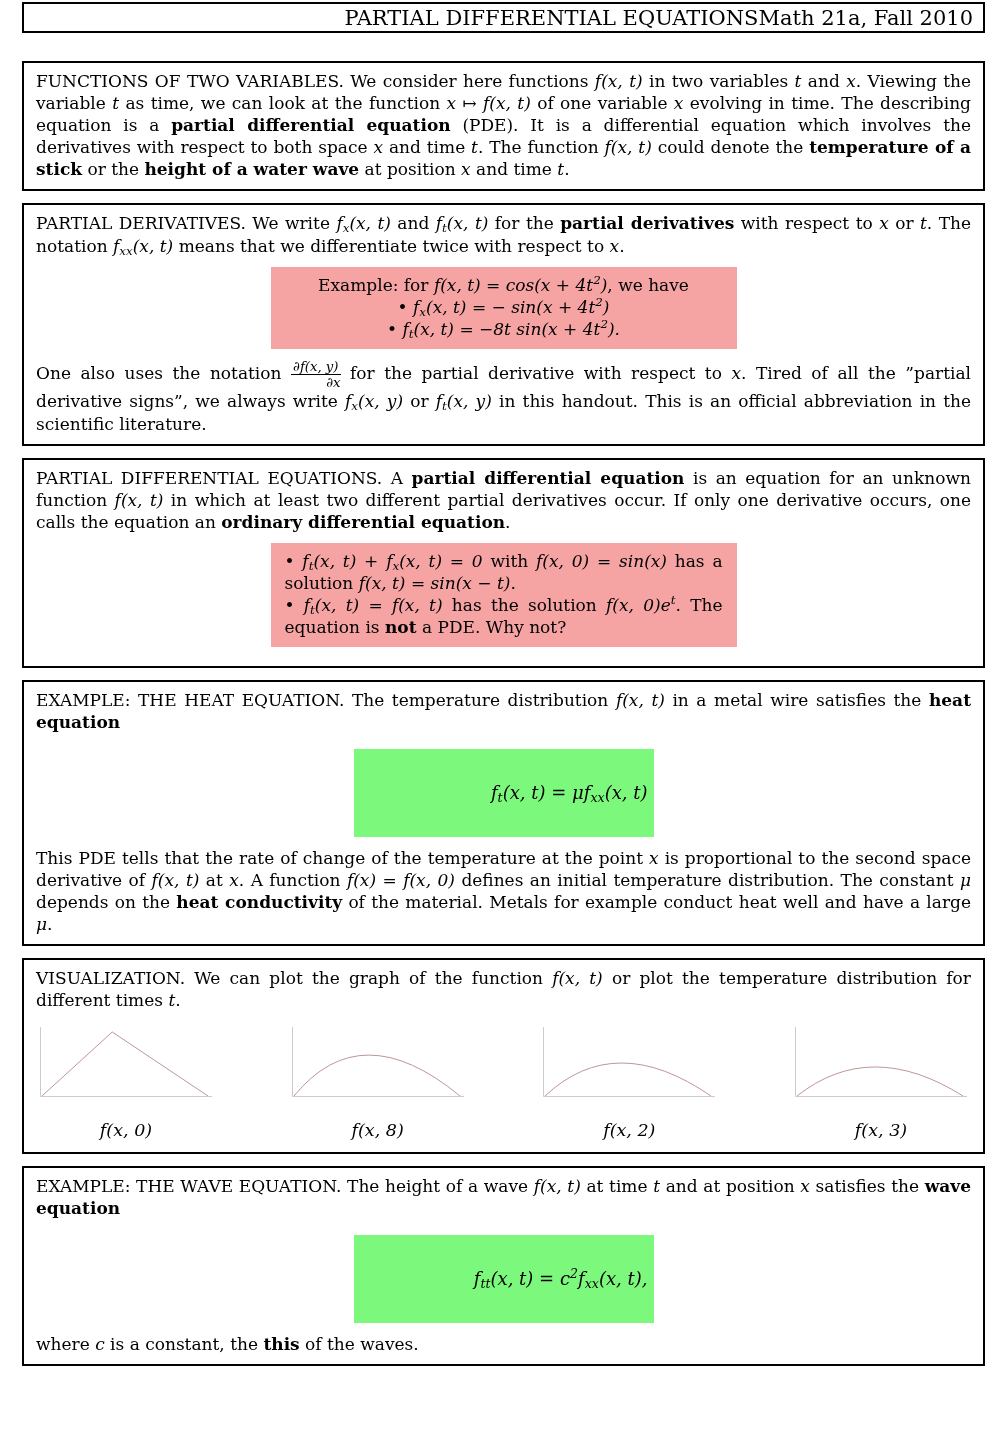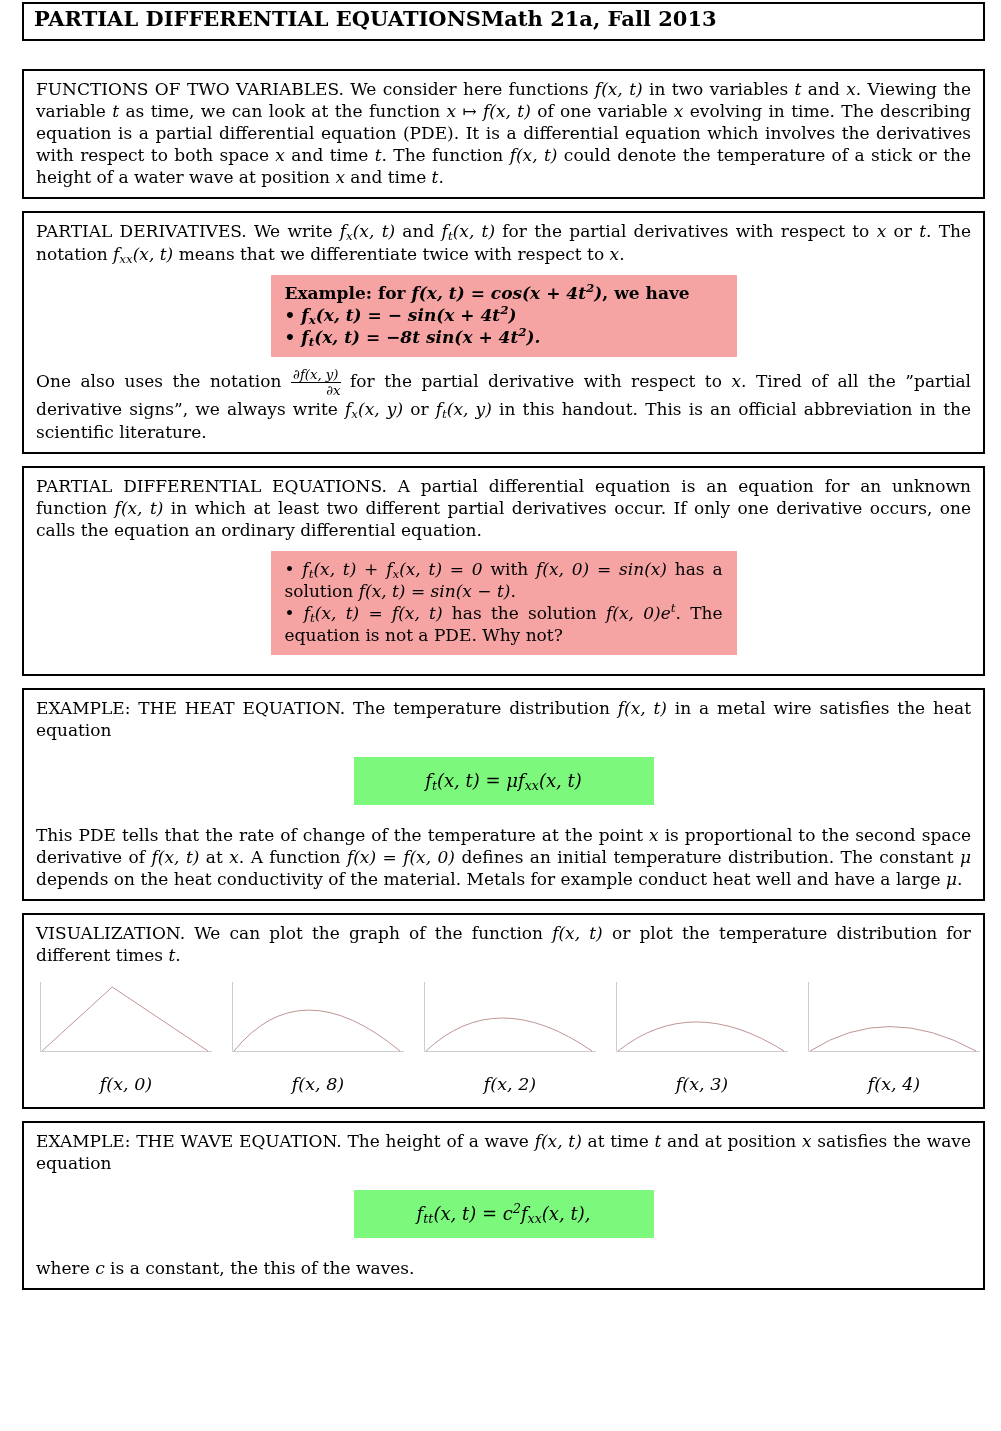--- a/index.html
+++ b/index.html
@@ -13,9 +13,9 @@
   }
   .page { padding:2px 16px 0 22px; }
   .hdr {
-    display:flex; justify-content:flex-start; align-items:baseline;
-    border:2px solid #000; padding:2px 10px 8px 10px;
-    font-weight:bold; font-size:21px; margin-bottom:28px;
+    display:flex; justify-content:flex-end; align-items:baseline;
+    border:2px solid #000; padding:2px 10px 1px 10px;
+    font-weight:normal; font-size:21px; margin-bottom:28px;
   }
   .box {
     border:2px solid #000;

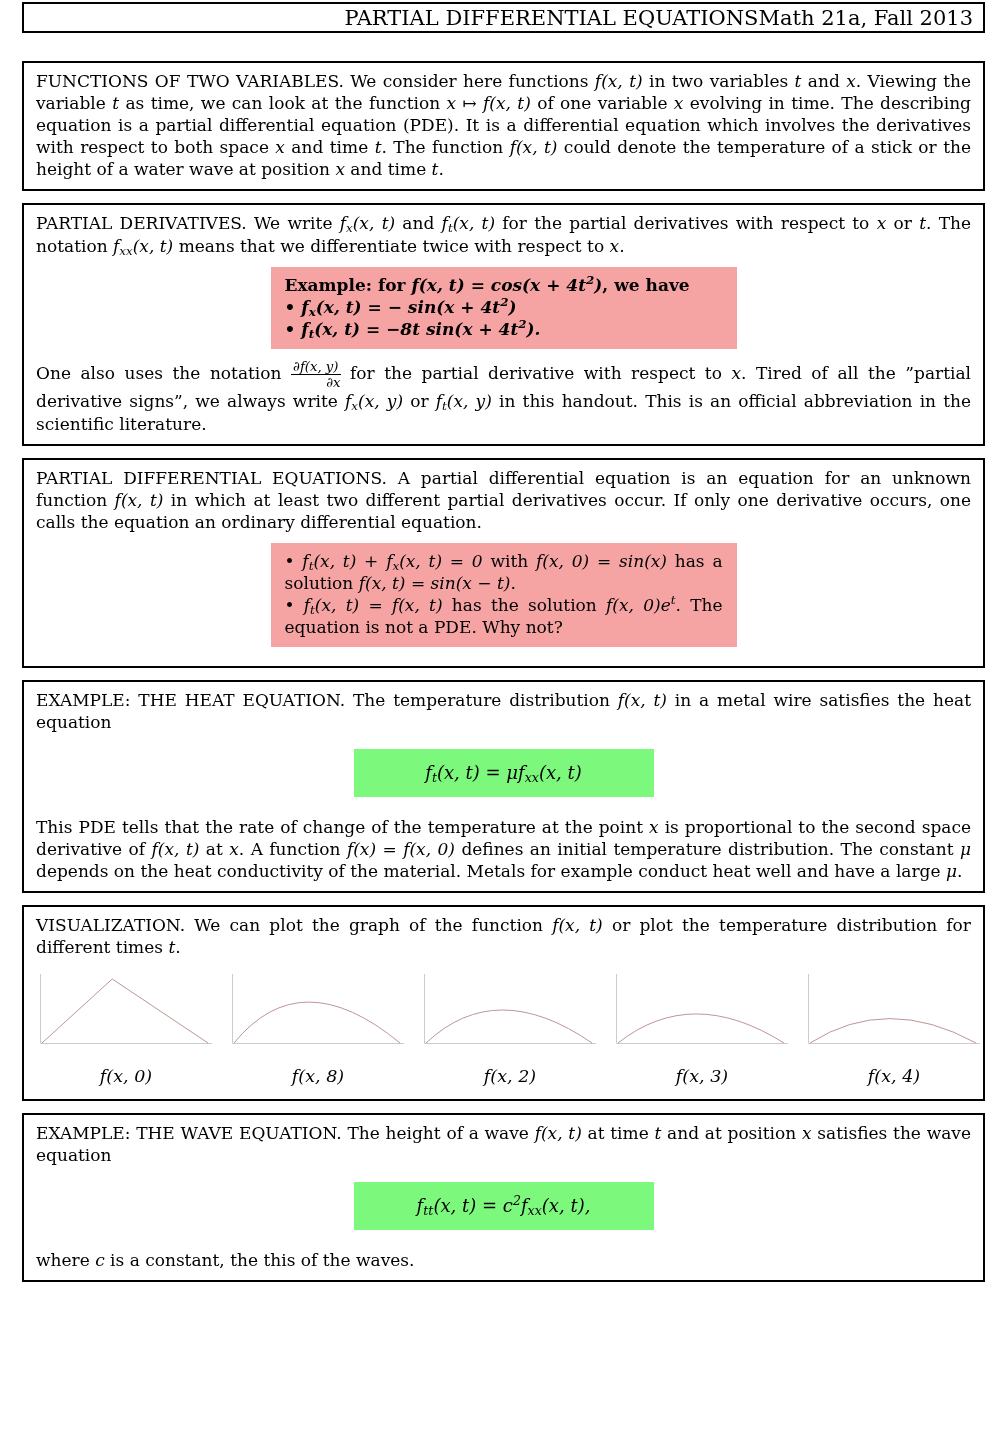--- a/index.html
+++ b/index.html
@@ -64,7 +64,7 @@
 
   <div class="hdr">
     <span>PARTIAL DIFFERENTIAL EQUATIONS</span>
-    <span>Math 21a, Fall 2013</span>
+    <span>Math 21a, Fall 2010</span>
   </div>
 
   <div class="box">

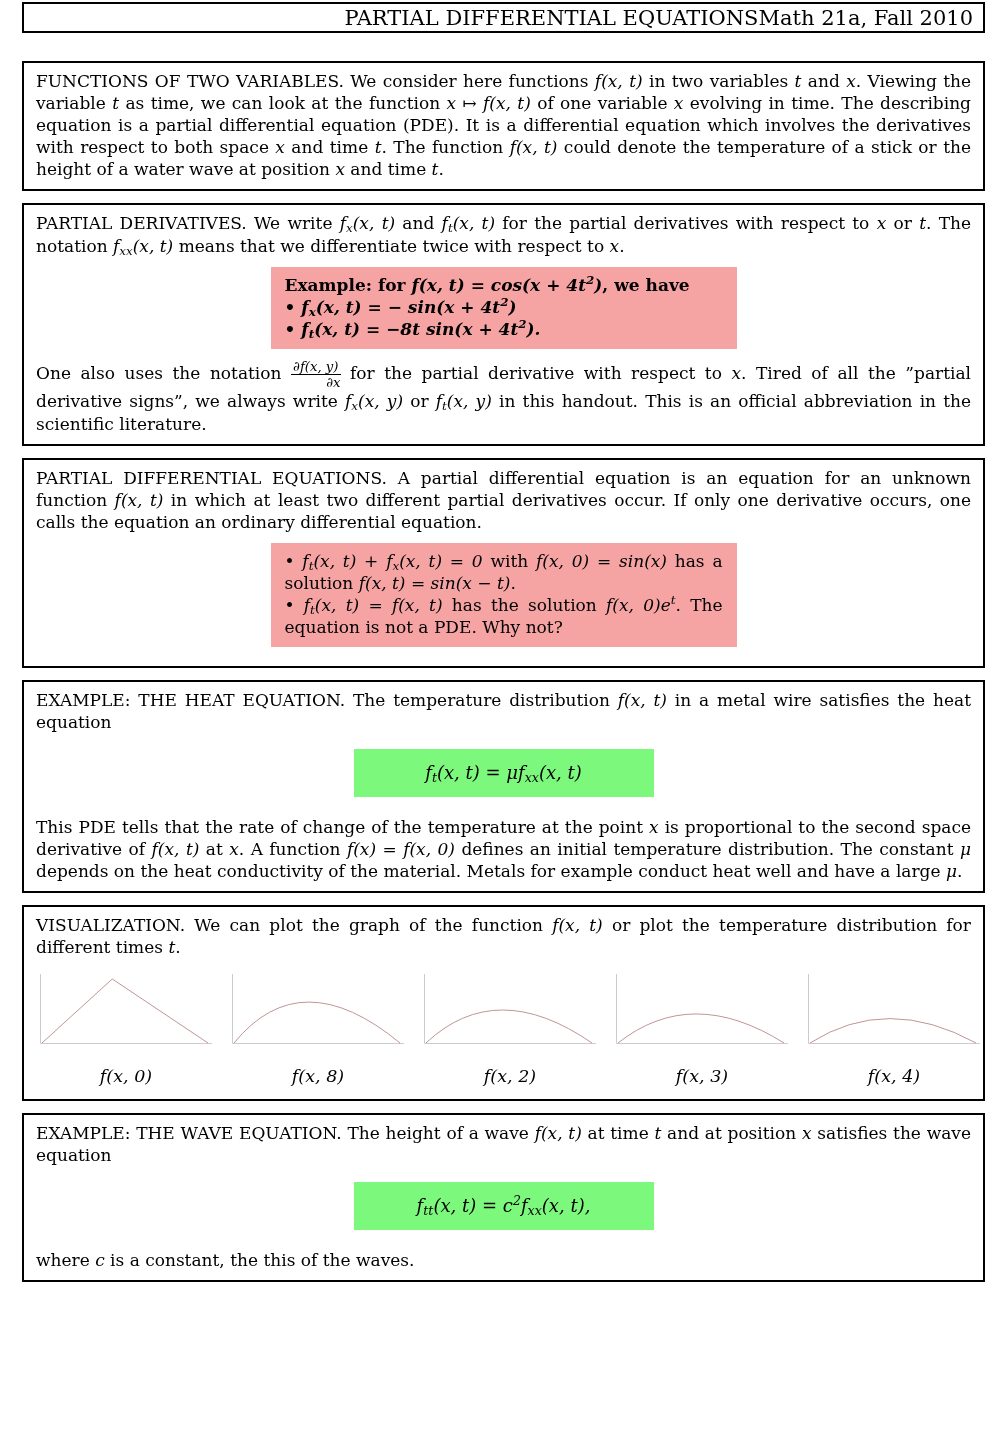--- a/index.html
+++ b/index.html
@@ -25,7 +25,7 @@
     line-height:1.3;
   }
   .i { font-style:italic; }
-  .b { font-weight:normal; }
+  .b { font-weight:bold; }
   sub, sup { font-size:70%; line-height:0; }
   sub { vertical-align:-0.25em; }
   sup { vertical-align:0.55em; }

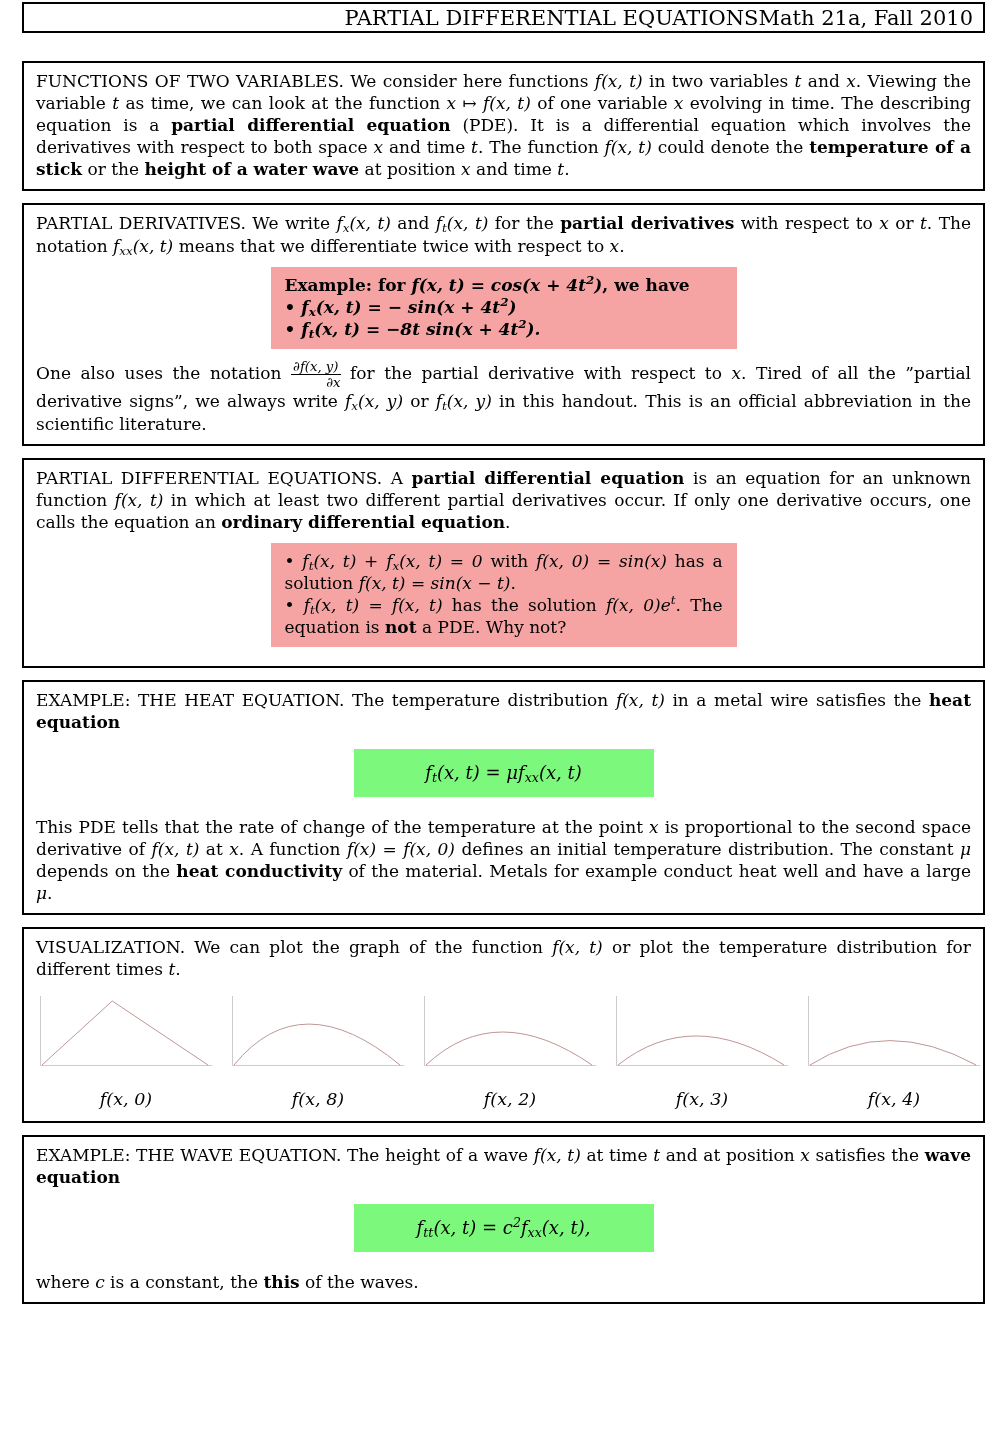--- a/index.html
+++ b/index.html
@@ -35,7 +35,7 @@
     width:466px; margin:10px auto 10px auto;
     padding:7px 14px 9px 14px;
   }
-  .pinkbox .line { text-align:left;font-weight:bold; }
+  .pinkbox .line { text-align:center; }
   .pinkbox .wrap { text-align:justify; }
   .greenbox {
     background:var(--green);

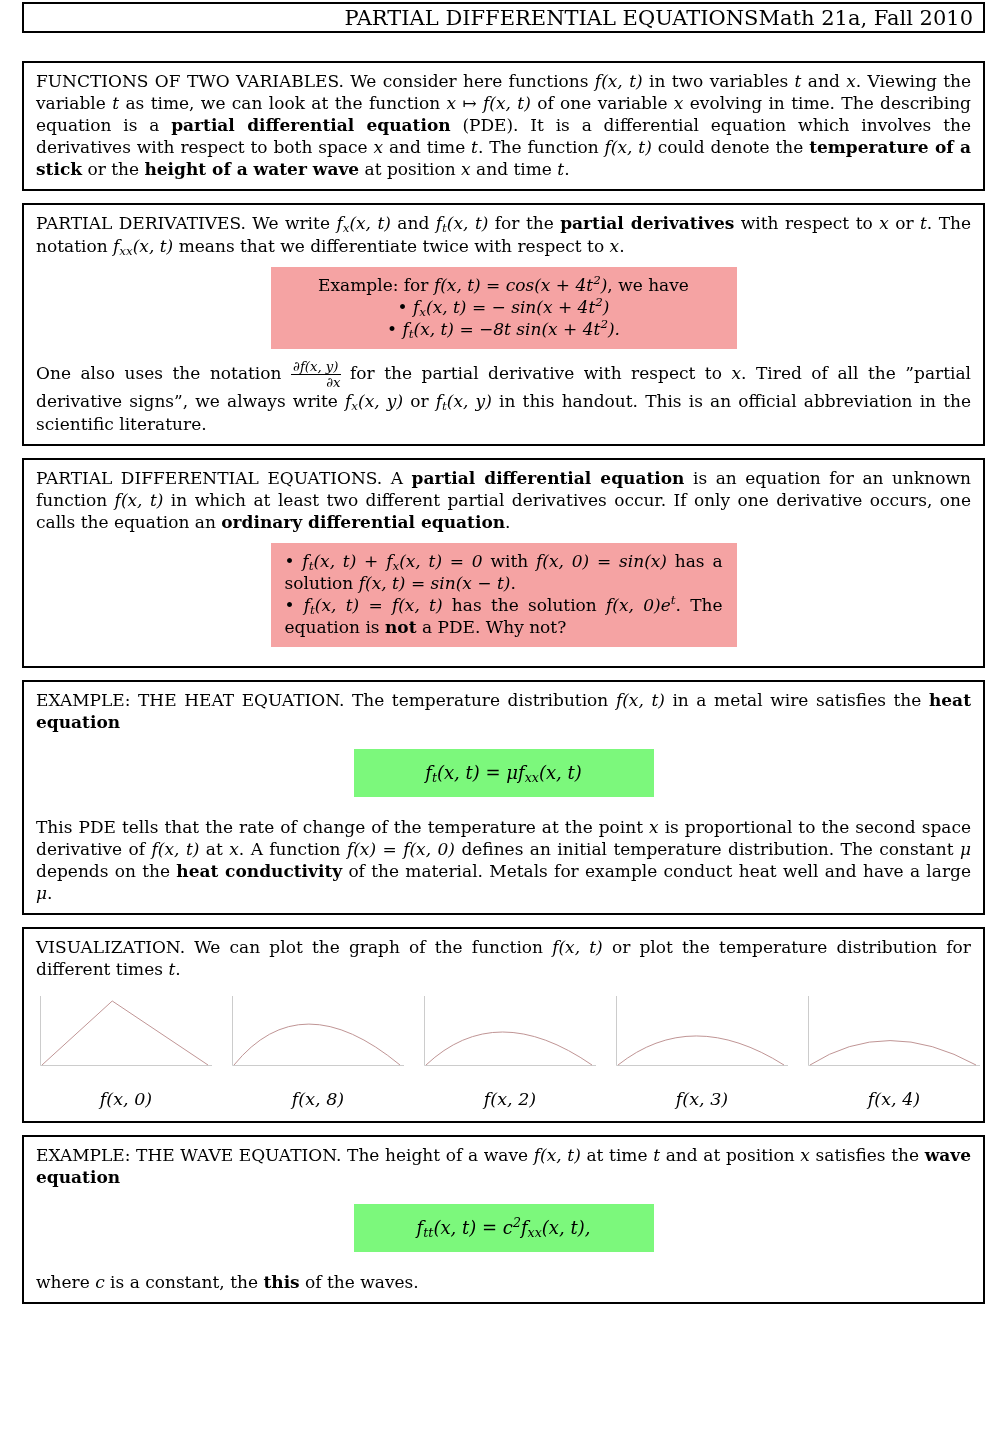--- a/index.html
+++ b/index.html
@@ -39,8 +39,8 @@
   .pinkbox .wrap { text-align:justify; }
   .greenbox {
     background:var(--green);
-    width:300px; margin:16px auto 19px auto;
-    padding:12px 6px; text-align:center;
+    width:300px; margin:16px auto 10px auto;
+    padding:32px 6px; text-align:right;
     font-size:18px;
   }
   .frac {

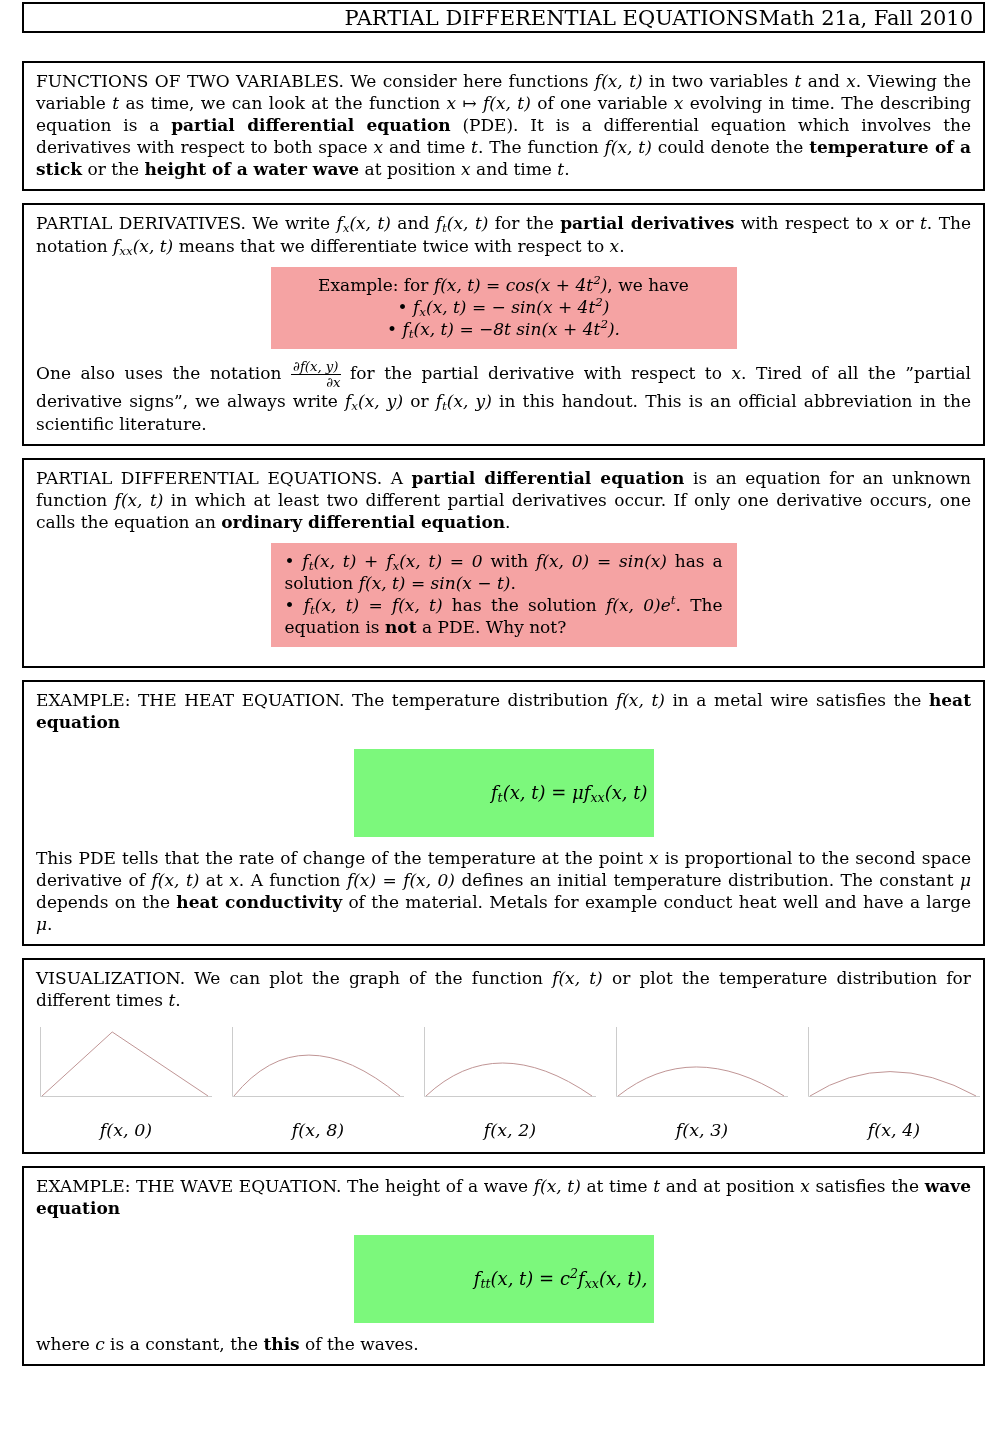--- a/index.html
+++ b/index.html
@@ -126,13 +126,6 @@
             </svg></div>
         <div class="lbl">f(x, 3)</div>
       </div>
-      <div class="plot">
-        <div><svg width="172" height="70">
-              <path d="M0.5,0 L0.5,69.5 L172,69.5" fill="none" stroke="#CCCCCC"></path>
-              <path d="M2,69 Q79.12,20.160000000000004 168,69" fill="none" stroke="#C09595"></path>
-            </svg></div>
-        <div class="lbl">f(x, 4)</div>
-      </div>
     </div>
   </div>
 

